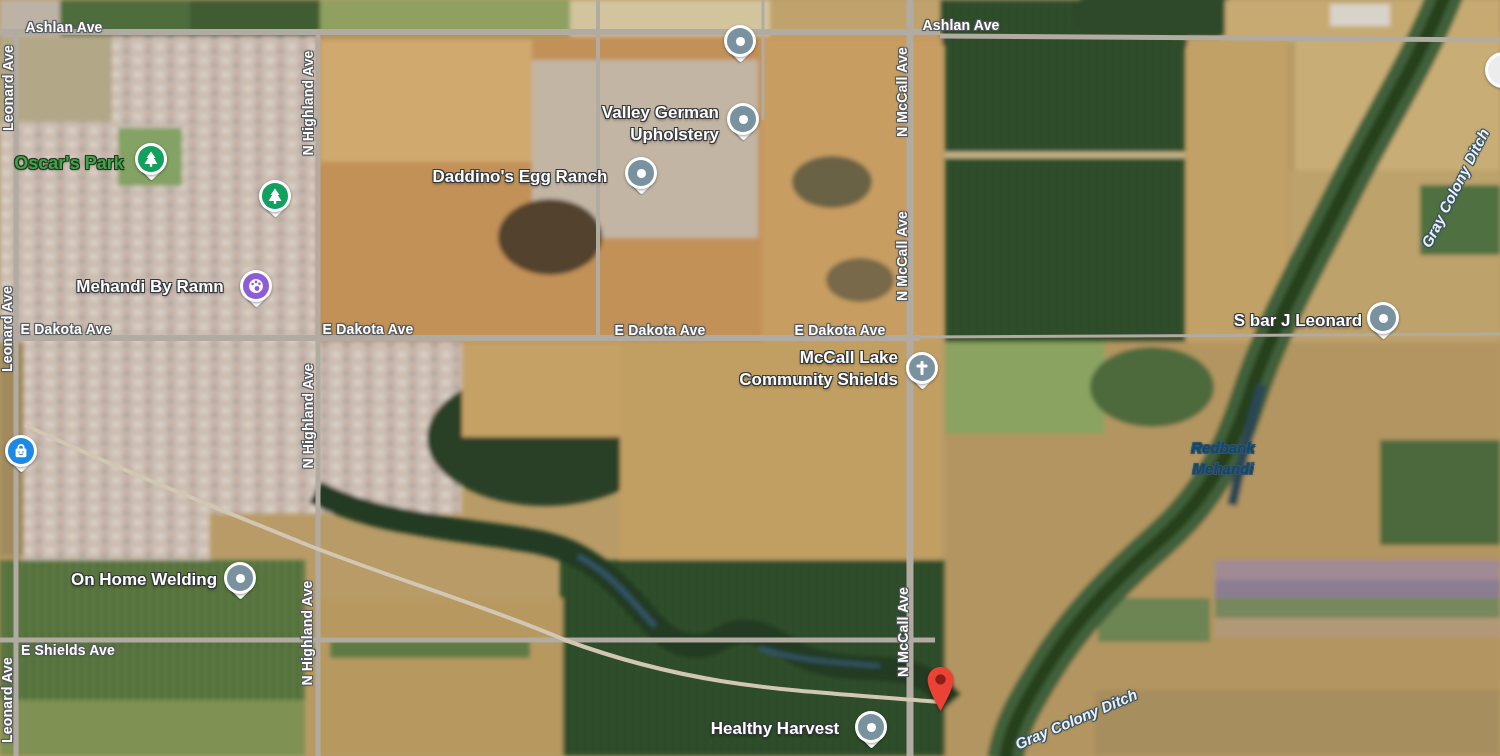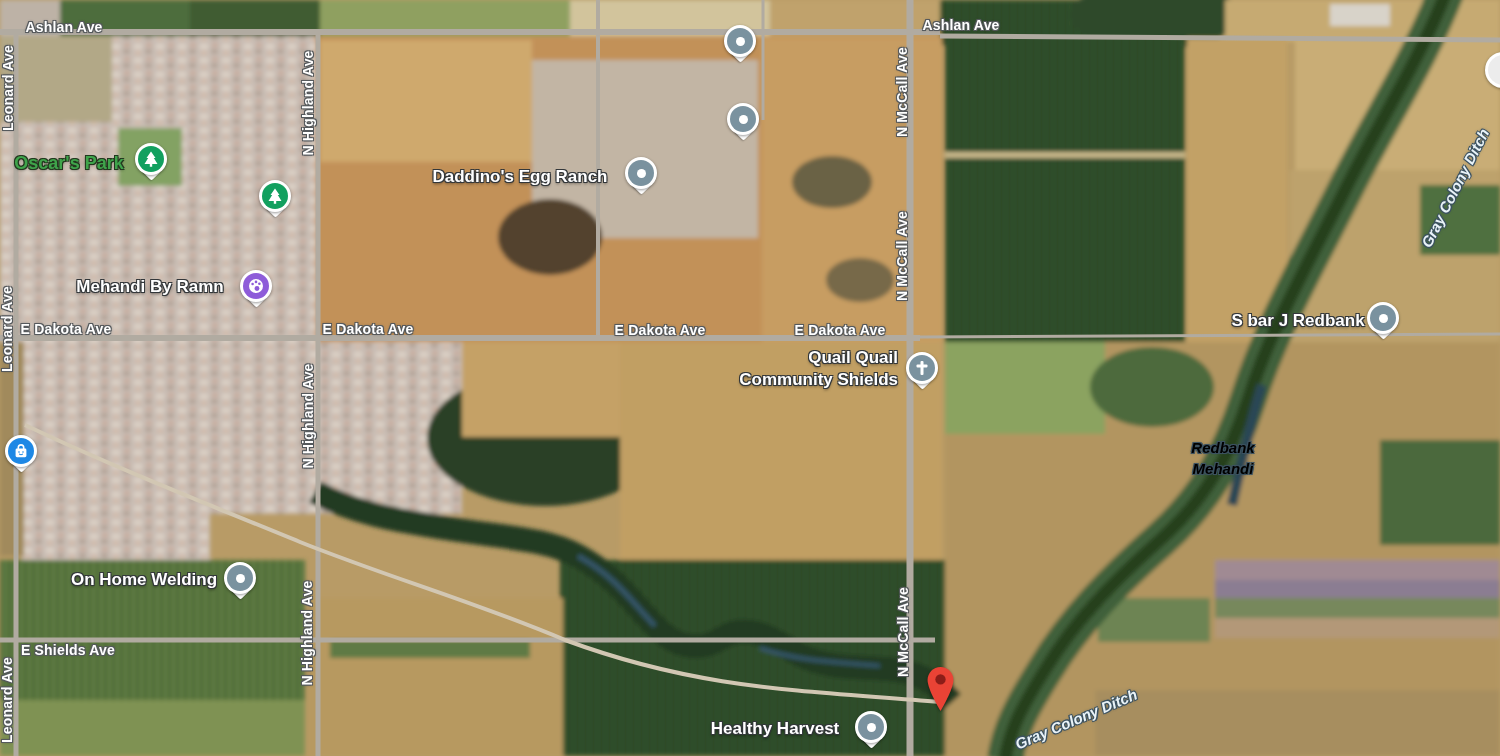--- a/index.html
+++ b/index.html
@@ -189,6 +189,10 @@
   <div class="plabel green center" style="left:69px;top:163px">Oscar's Park</div>
 
 
+  <div class="plabel ralign" style="right:781px;top:102px">
+    <span class="ln">Valley German</span>
+    <span class="ln">Upholstery</span>
+  </div>
 
   <div class="plabel center" style="left:520px;top:177px">Daddino's Egg Ranch</div>
   <div class="plabel center" style="left:150px;top:287px">Mehandi By Ramn</div>

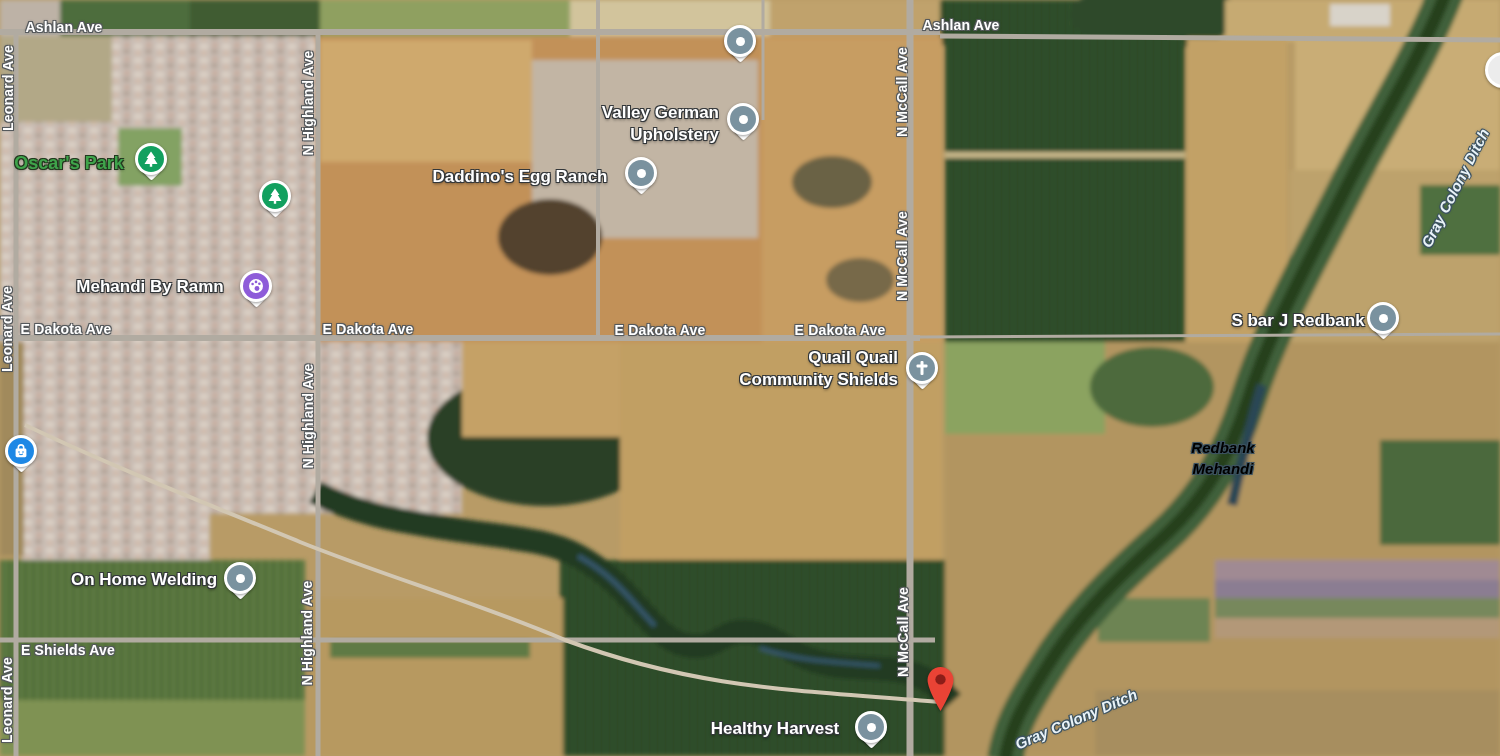--- a/index.html
+++ b/index.html
@@ -202,7 +202,7 @@
     <span class="ln">Community Shields</span>
   </div>
 
-  <div class="plabel center" style="left:1298px;top:321px">S bar J Redbank</div>
+  <div class="plabel center" style="left:1298px;top:321px">S bar J Leonard</div>
   <div class="plabel center" style="left:144px;top:580px">On Home Welding</div>
   <div class="plabel center" style="left:775px;top:729px">Healthy Harvest</div>
 

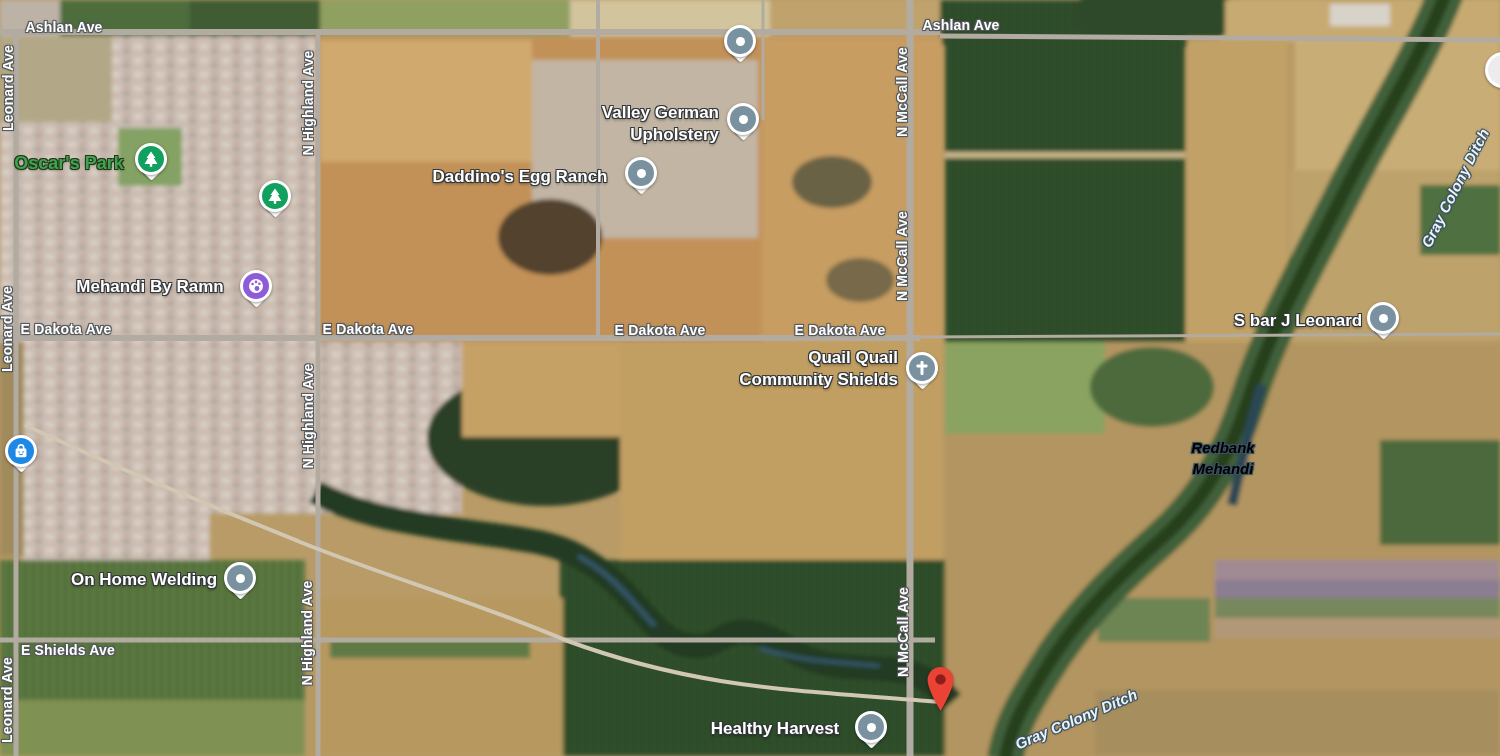--- a/index.html
+++ b/index.html
@@ -198,7 +198,7 @@
   <div class="plabel center" style="left:150px;top:287px">Mehandi By Ramn</div>
 
   <div class="plabel ralign" style="right:602px;top:347px">
-    <span class="ln">Quail Quail</span>
+    <span class="ln">McCall Lake</span>
     <span class="ln">Community Shields</span>
   </div>
 

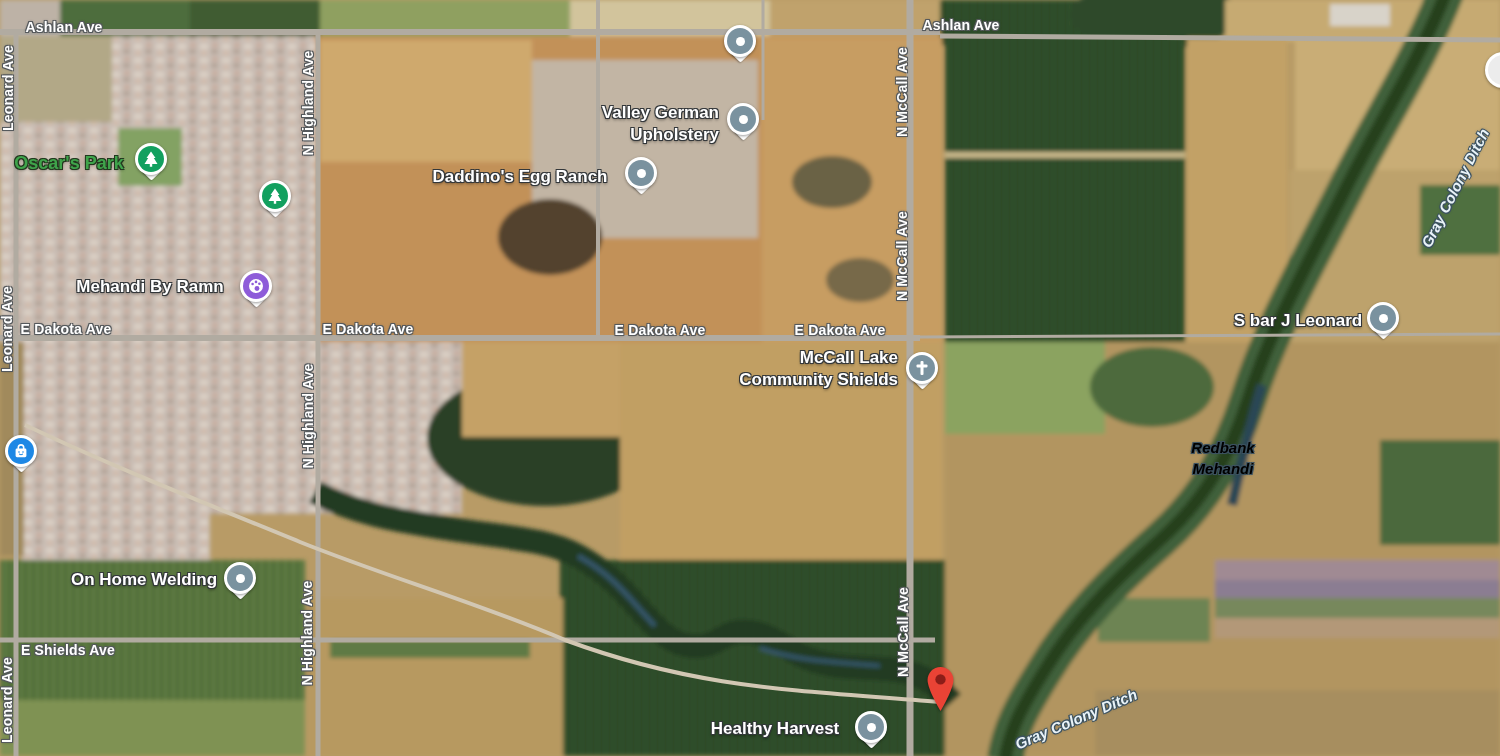--- a/index.html
+++ b/index.html
@@ -28,7 +28,7 @@
     transform:translate(-50%,-50%) rotate(var(--rot,0deg));
     text-shadow:-1px -1px 0 #3c5261,1px -1px 0 #3c5261,-1px 1px 0 #3c5261,
                 1px 1px 0 #3c5261,0 0 3px #2c4150;}
-  .wlabel.blue{color:#000000;}
+  .wlabel.blue{color:#0c4a6e;}
 
   
   .pin{position:absolute;width:32px;height:32px;margin:-16px 0 0 -16px;}

